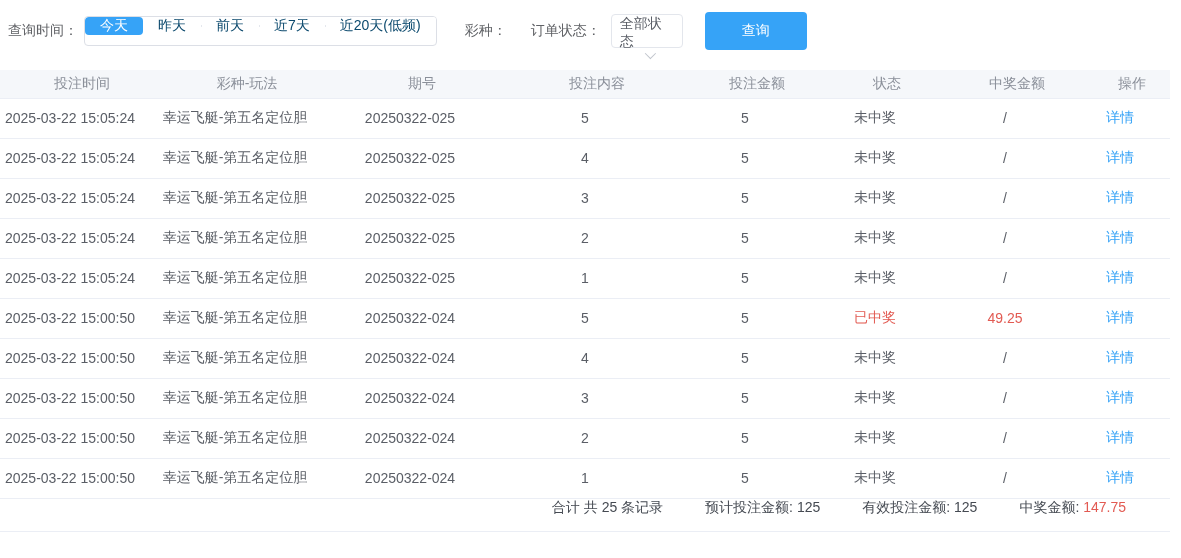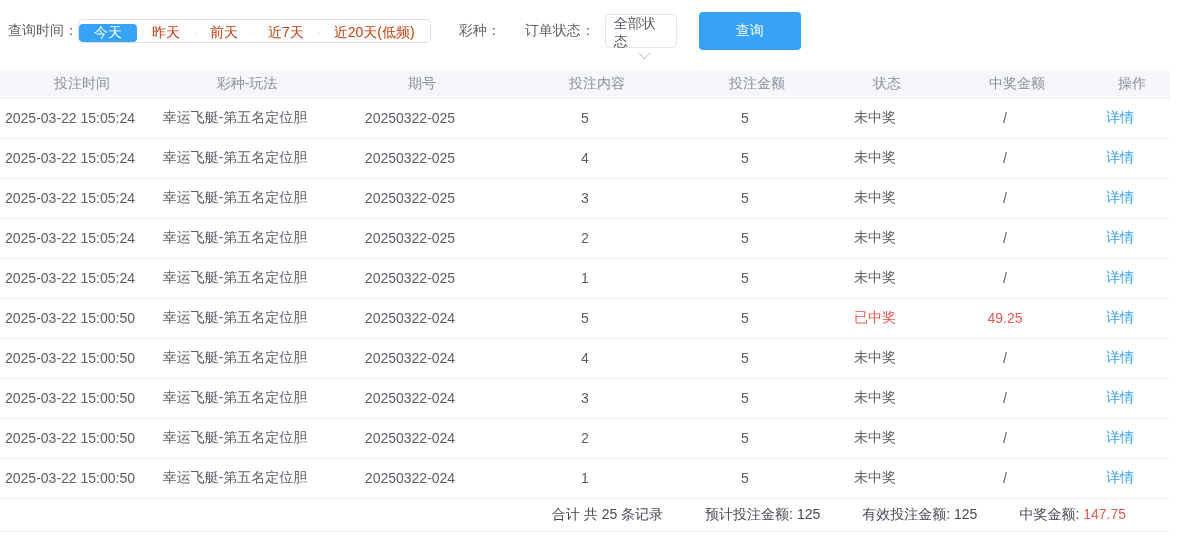--- a/index.html
+++ b/index.html
@@ -12,8 +12,8 @@
   .flabel { font-size:14px; color:#606266; white-space:nowrap; }
   .ml28 { margin-left:28px; } .ml24 { margin-left:24px; }
 
-  .btn-group { display:flex; align-items:flex-end; height:24px; border:1px solid #dcdfe6;
-    border-radius:4px; overflow:hidden; background:#fff; }
+  .btn-group { display:flex; align-items:flex-start; height:30px; border:1px solid #dcdfe6;
+    border-radius:4px; margin-left:6px; overflow:hidden; background:#fff; }
   .tbtn { background:#fff; border:none; outline:none; font-size:14px; color:#c2410c;
     padding:0 15px; cursor:pointer; position:relative; font-family:inherit; }
   .tbtn.sep::before { content:""; position:absolute; left:0; top:8px; bottom:8px;

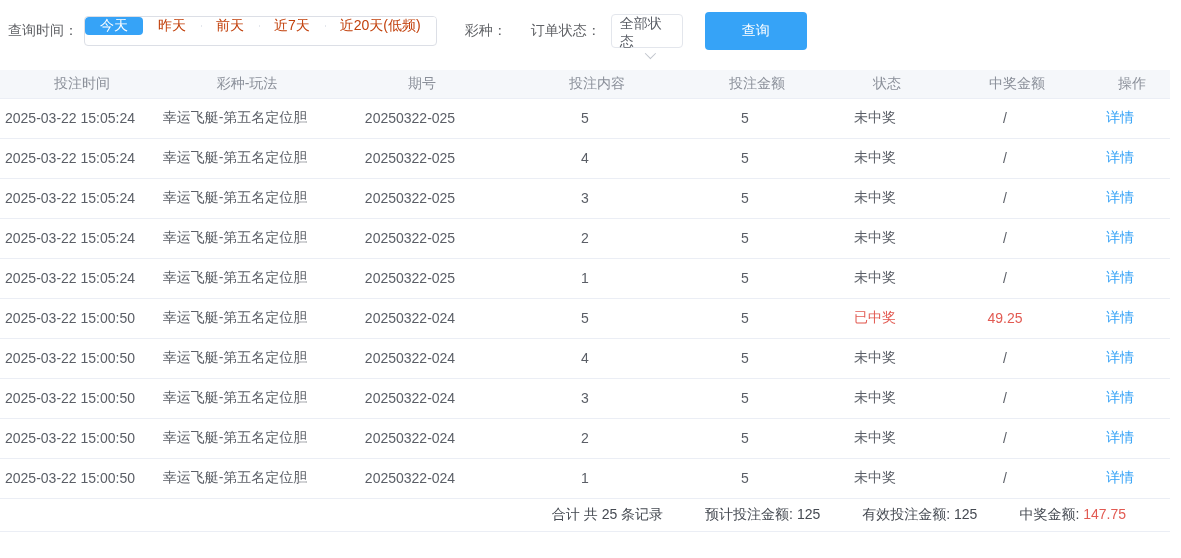--- a/index.html
+++ b/index.html
@@ -14,7 +14,7 @@
 
   .btn-group { display:flex; align-items:flex-start; height:30px; border:1px solid #dcdfe6;
     border-radius:4px; margin-left:6px; overflow:hidden; background:#fff; }
-  .tbtn { background:#fff; border:none; outline:none; font-size:14px; color:#c2410c;
+  .tbtn { background:#fff; border:none; outline:none; font-size:14px; color:#0c4a6e;
     padding:0 15px; cursor:pointer; position:relative; font-family:inherit; }
   .tbtn.sep::before { content:""; position:absolute; left:0; top:8px; bottom:8px;
     width:1px; background:#e4e7ed; }

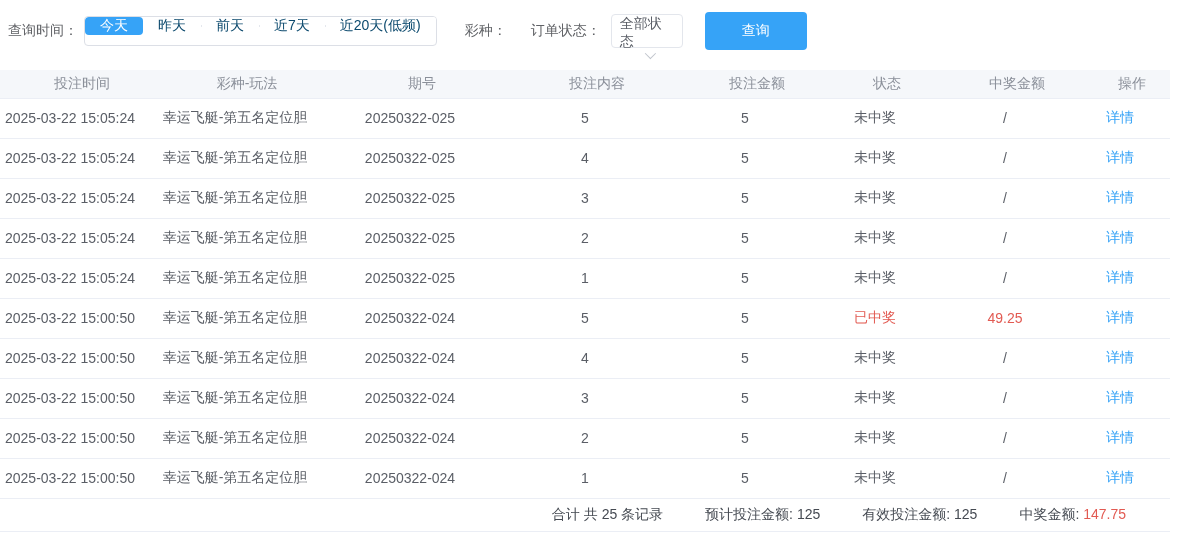--- a/index.html
+++ b/index.html
@@ -43,7 +43,7 @@
   .detail-link { color:var(--primary); cursor:pointer; text-decoration:none; }
 
   
-  .summary { width:1170px; height:33px; display:flex; align-items:center;
+  .summary { width:1170px; height:33px; display:flex; 
     justify-content:flex-end; gap:42px; padding-right:44px; font-size:14px;
     color:#454a52; border-bottom:1px solid #ebeef5; }
   .summary .red { color:var(--danger); }

